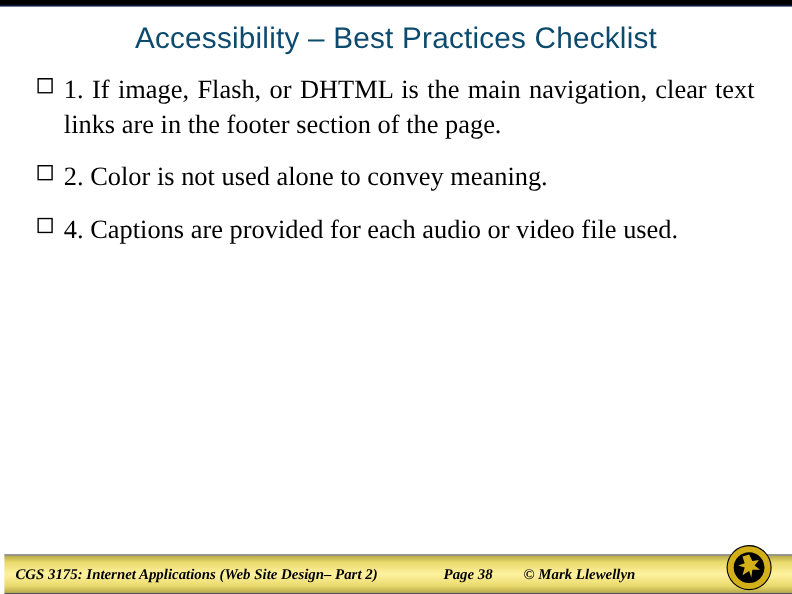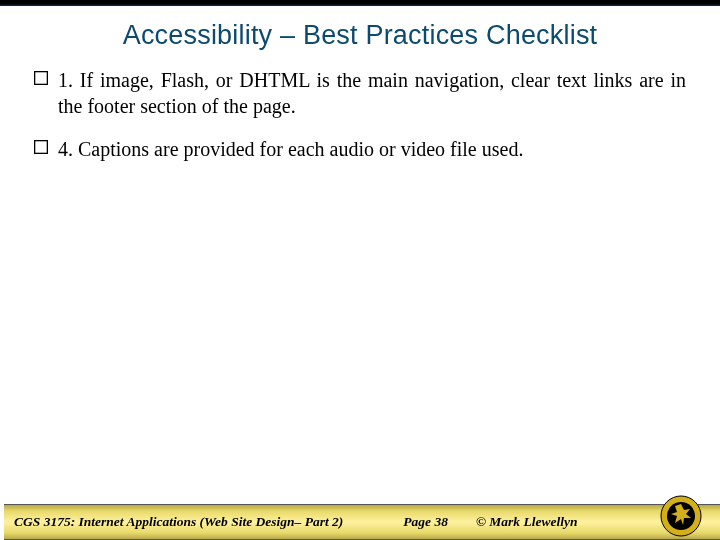--- a/index.html
+++ b/index.html
@@ -31,7 +31,7 @@
     display: flex;
     align-items: flex-start;
     margin-bottom: 16px;
-    font-size: 20px;
+    font-size: 24px;
     line-height: 1.32;
     color: #000;
     text-align: justify;

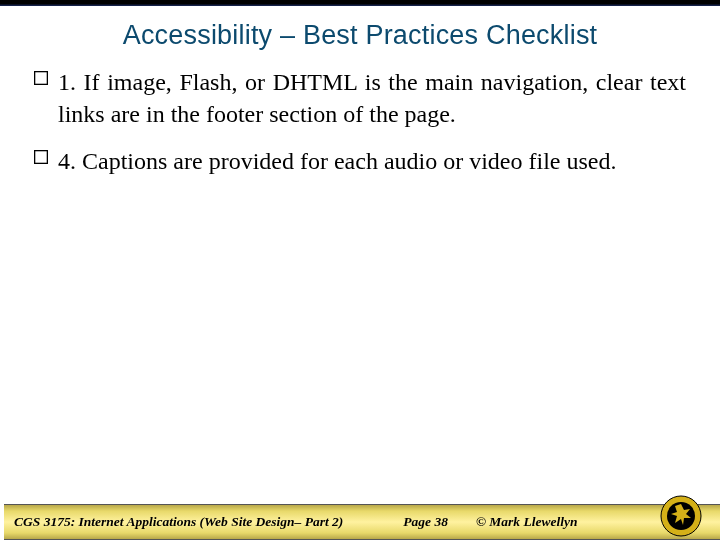--- a/index.html
+++ b/index.html
@@ -95,6 +95,14 @@
           <rect x="0.5" y="0.5" width="13" height="13" fill="none" stroke="#000" stroke-width="1.6"></rect>
         </svg>
     </span>
+    <span class="item-text">2. Color is not used alone to convey meaning.</span>
+  </div>
+  <div class="item">
+    <span class="bullet">
+      <svg width="14" height="14" viewBox="0 0 14 14">
+          <rect x="0.5" y="0.5" width="13" height="13" fill="none" stroke="#000" stroke-width="1.6"></rect>
+        </svg>
+    </span>
     <span class="item-text">4. Captions are provided for each audio or video file used.</span>
   </div>
 </div>

